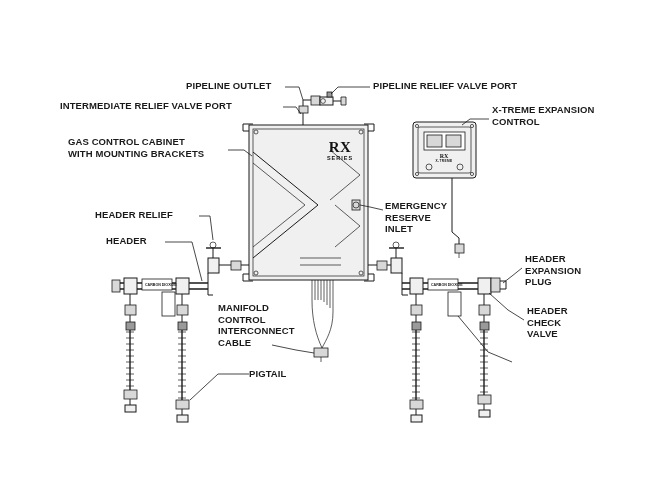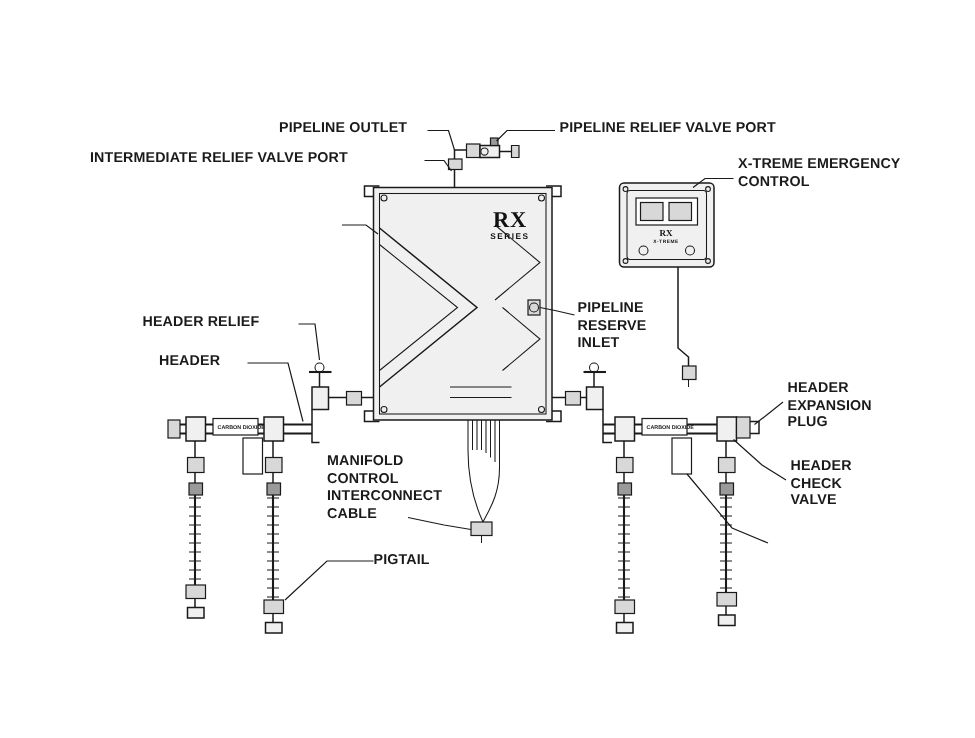--- a/index.html
+++ b/index.html
@@ -296,7 +296,7 @@
 
   <div class="label right" style="left:60px; top:100px; width:222px;">INTERMEDIATE RELIEF VALVE PORT</div>
 
-  <div class="label left" style="left:492px; top:104px; width:120px;">X-TREME EMERGENCY
+  <div class="label left" style="left:492px; top:104px; width:120px;">X-TREME EXPANSION
 CONTROL</div>
 
 

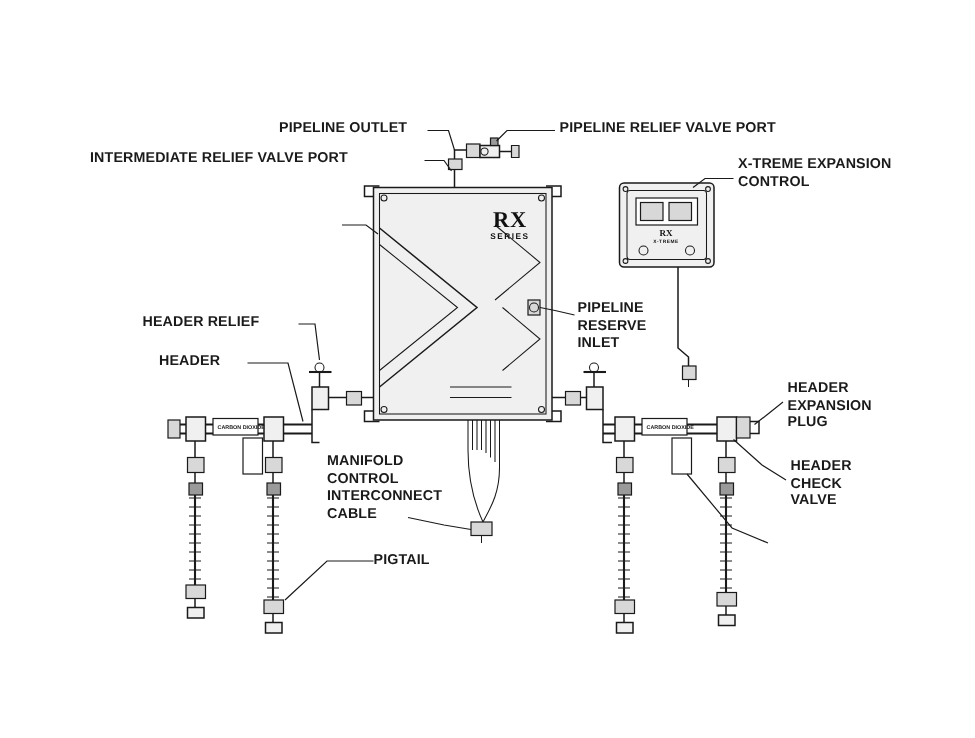--- a/index.html
+++ b/index.html
@@ -299,6 +299,8 @@
   <div class="label left" style="left:492px; top:104px; width:120px;">X-TREME EXPANSION
 CONTROL</div>
 
+  <div class="label right" style="left:68px; top:136px; width:158px;">GAS CONTROL CABINET
+WITH MOUNTING BRACKETS</div>
 
   <div class="label right" style="left:95px; top:209px; width:102px;">HEADER RELIEF</div>
 

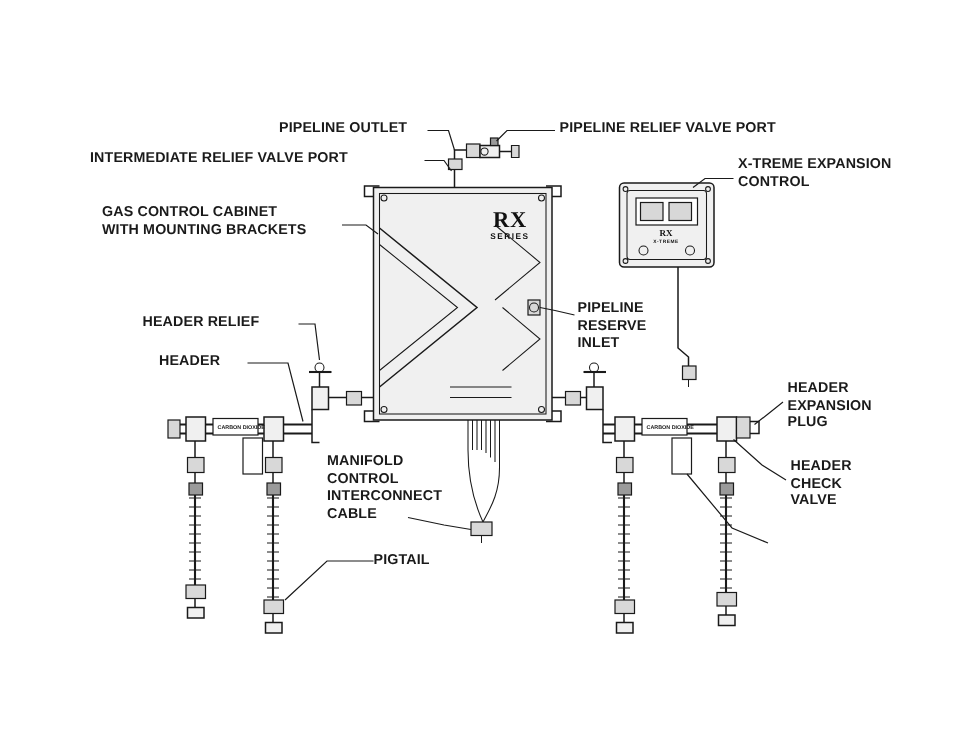--- a/index.html
+++ b/index.html
@@ -306,7 +306,7 @@
 
   <div class="label right" style="left:106px; top:235px; width:58px;">HEADER</div>
 
-  <div class="label left" style="left:385px; top:200px; width:90px;">PIPELINE
+  <div class="label left" style="left:385px; top:200px; width:90px;">EMERGENCY
 RESERVE
 INLET</div>
 

